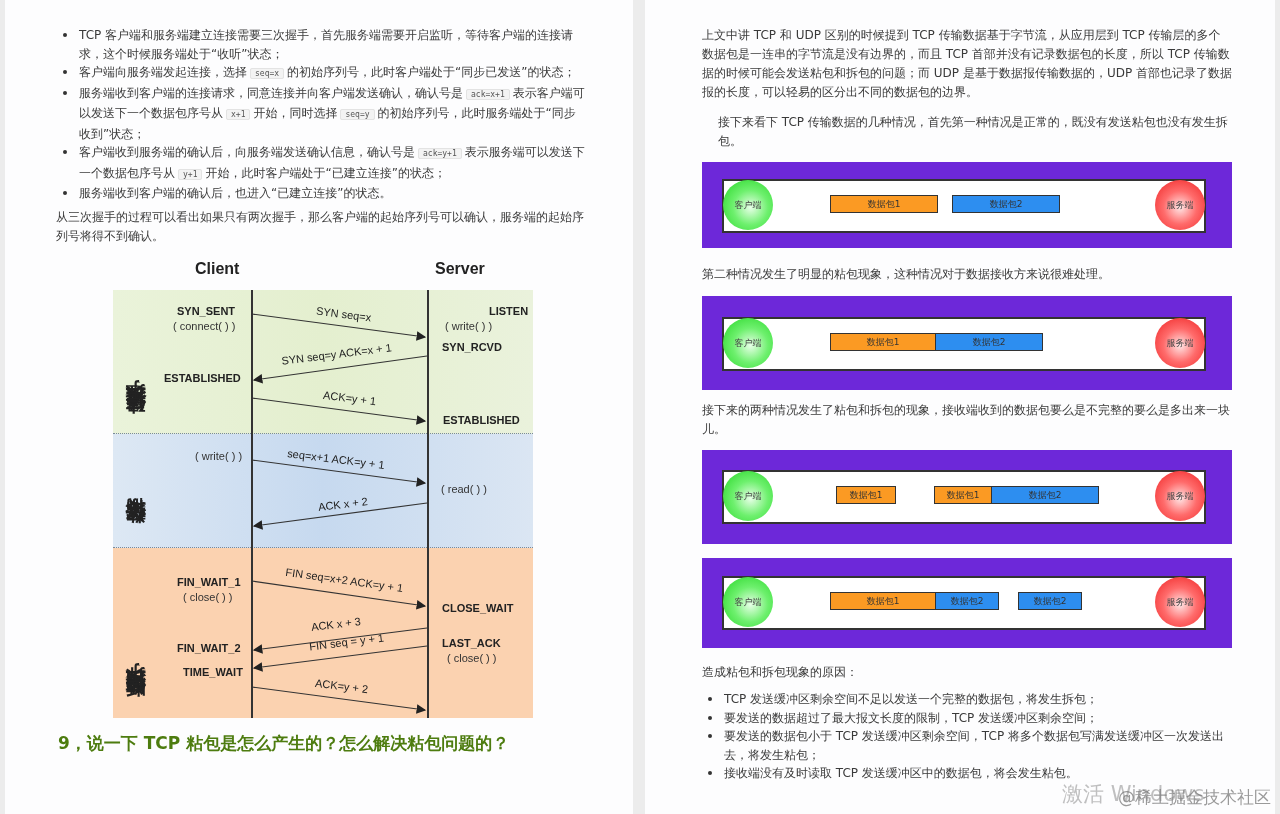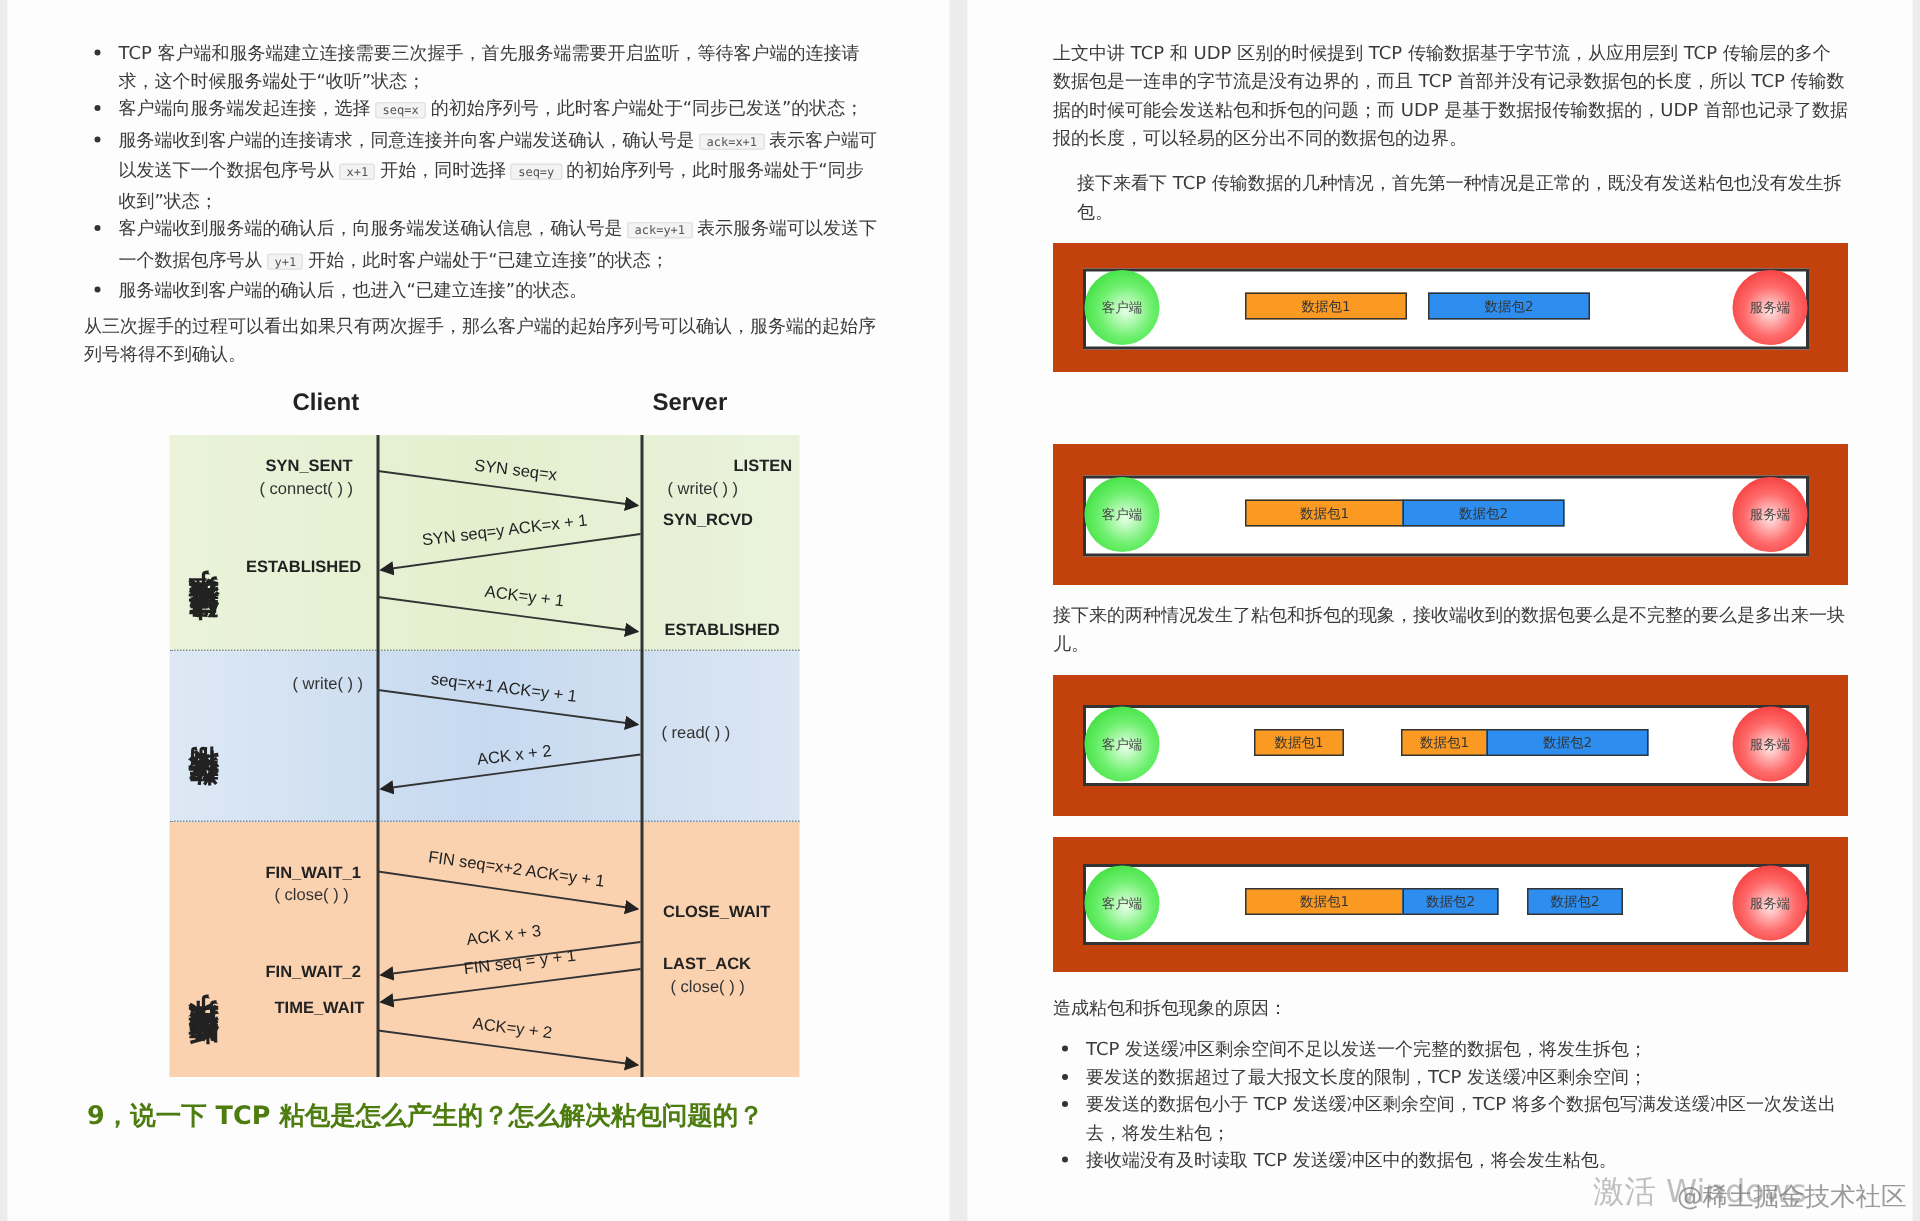--- a/index.html
+++ b/index.html
@@ -29,7 +29,7 @@
   svg.arrows { position:absolute; left:0; top:0; }
   .heading { font-size:17px; font-weight:bold; color:#4d7c0f; }
   
-  .fig-panel { position:absolute; left:57px; width:530px; background:#c2410c;text-decoration:underline; }
+  .fig-panel { position:absolute; left:57px; width:530px; background:#6d28d9;text-decoration:underline; }
   .fig-box { position:absolute; left:20px; width:480px; height:50px; border:2px solid #333; background:#fff; }
   .ball { position:absolute; width:50px; height:50px; border-radius:50%; top:-1px; font-size:9px; color:#444; display:flex; align-items:center; justify-content:center; }
   .ball.green { left:-1px; background:radial-gradient(circle at 55% 55%, #e8ffe8 0%, #6ef06e 45%, #22d522 100%); }

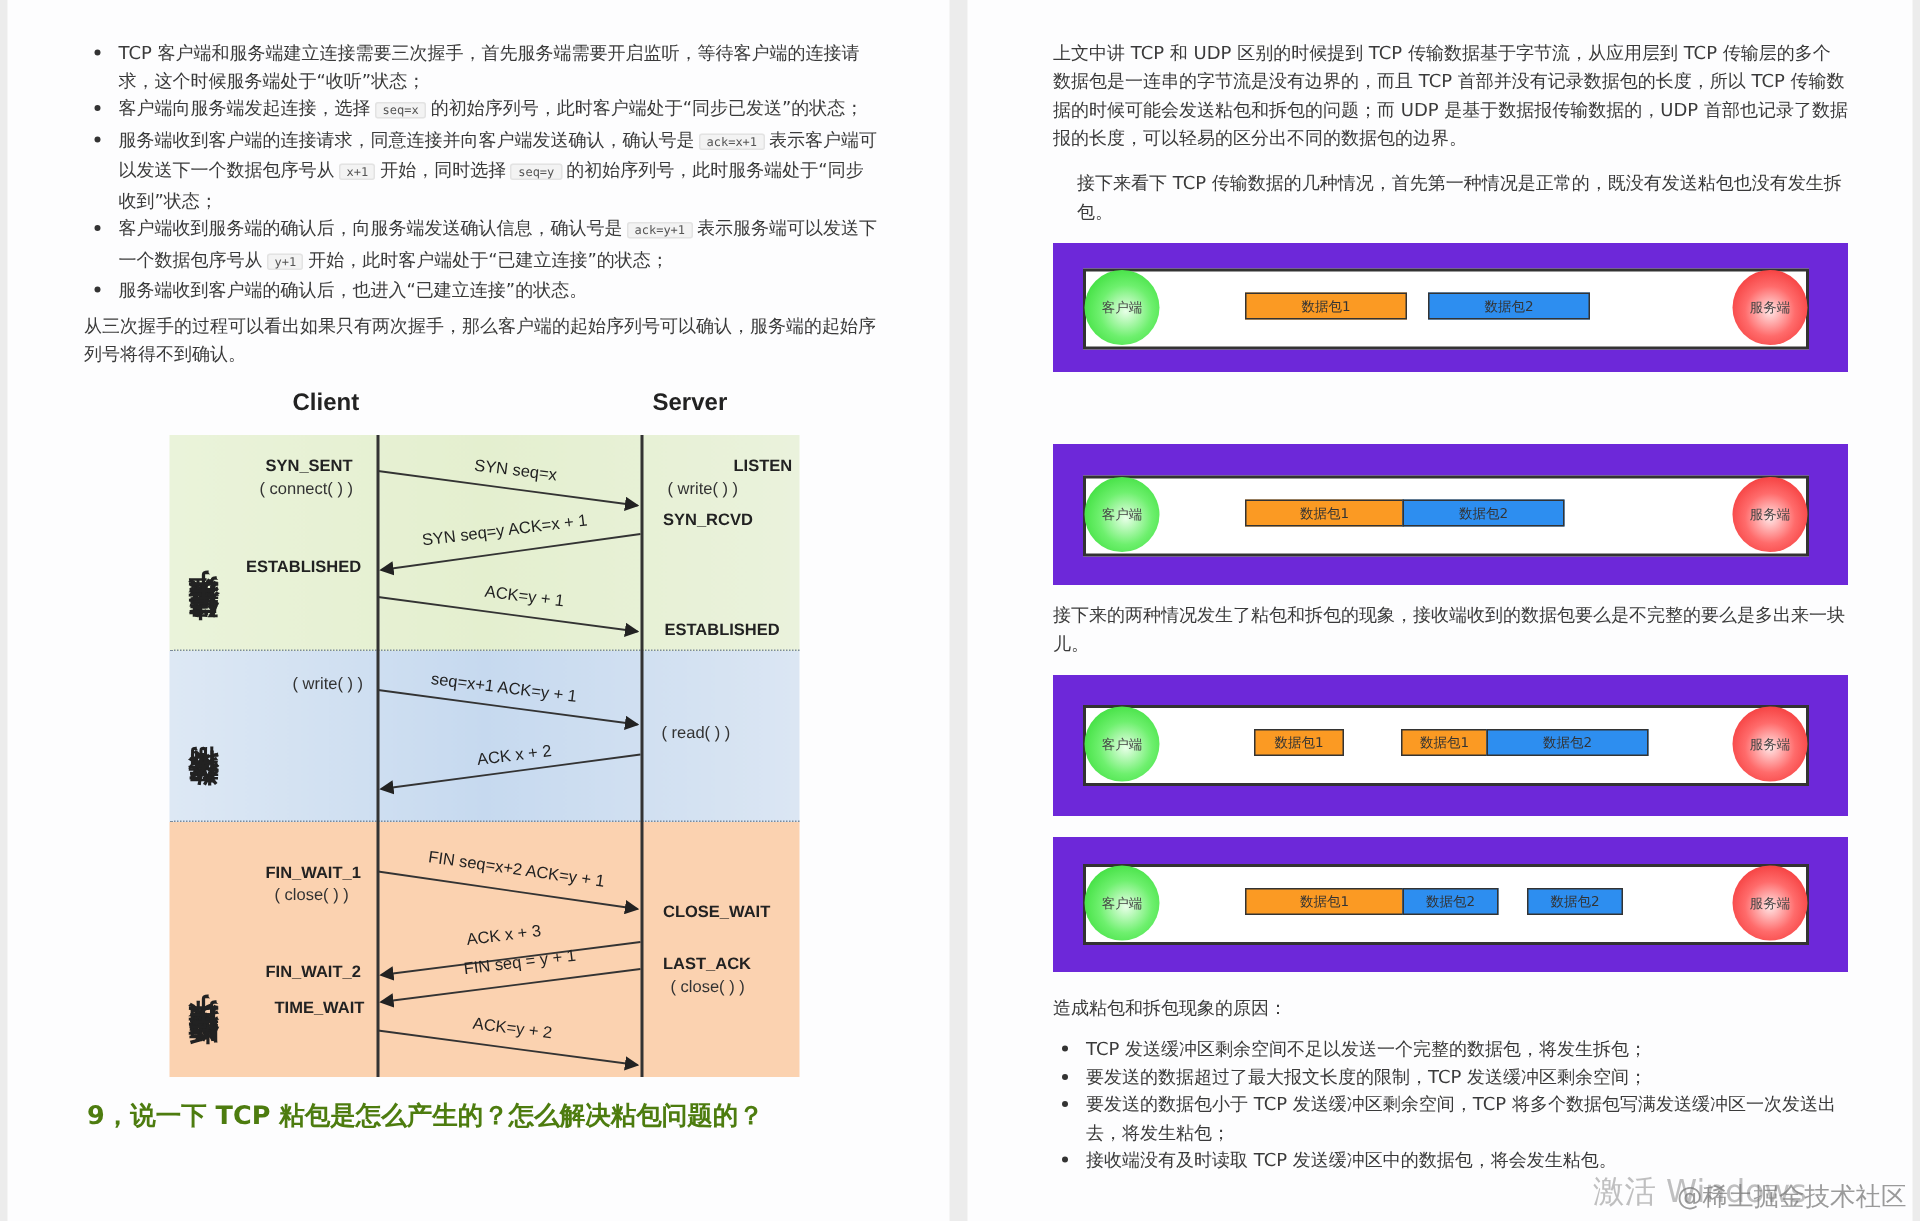--- a/index.html
+++ b/index.html
@@ -133,6 +133,7 @@
     </div>
   </div>
 
+  <div class="abs txt" style="left:57px; top:265px; width:530px;">第二种情况发生了明显的粘包现象，这种情况对于数据接收方来说很难处理。</div>
 
   <div class="fig-panel" style="top:296px; height:94px;">
     <div class="fig-box" style="top:21px;">

